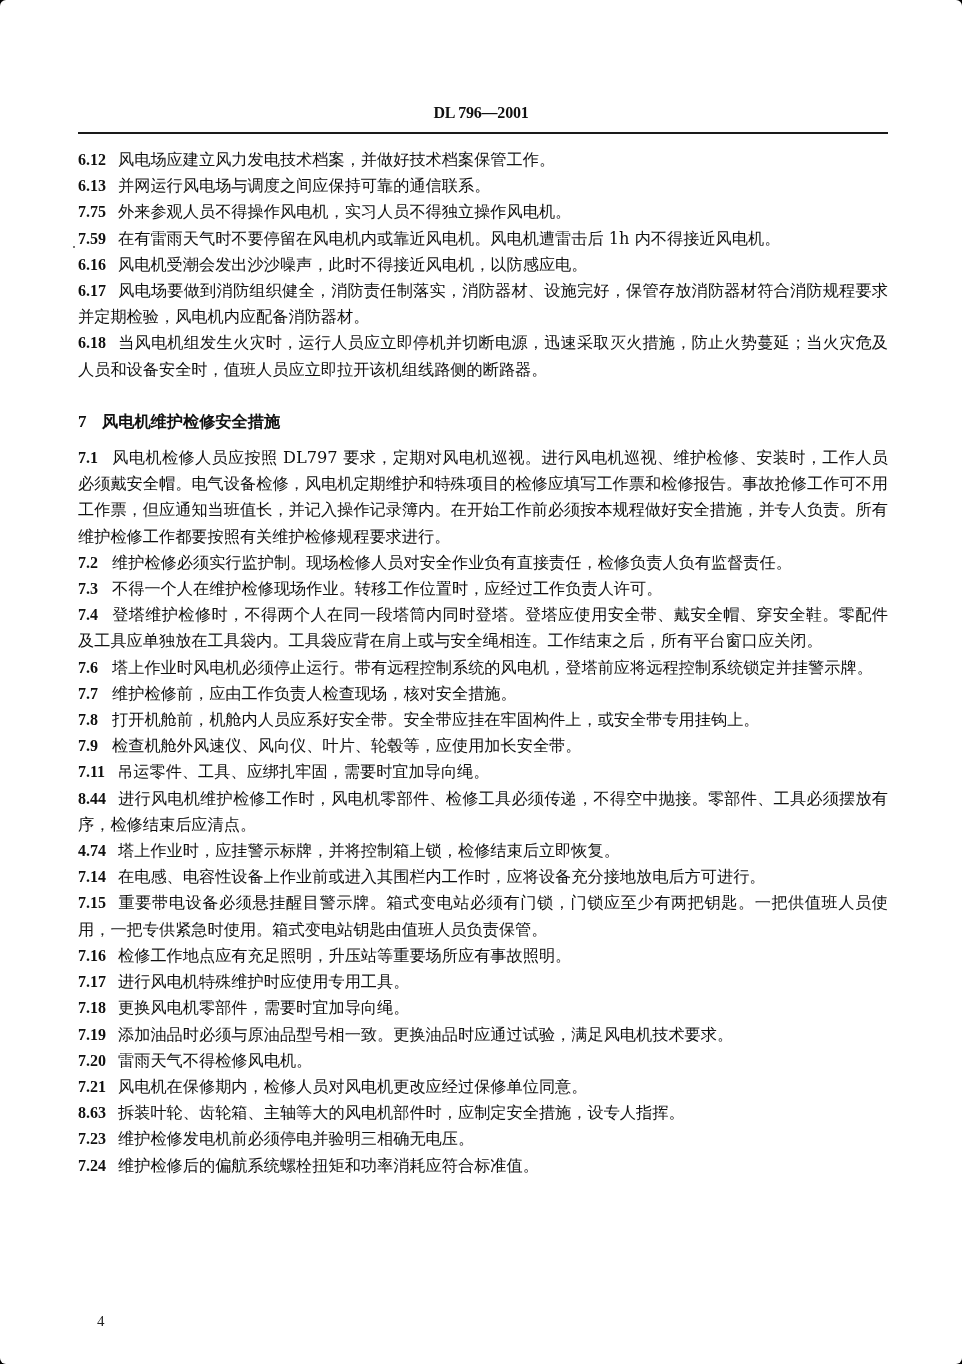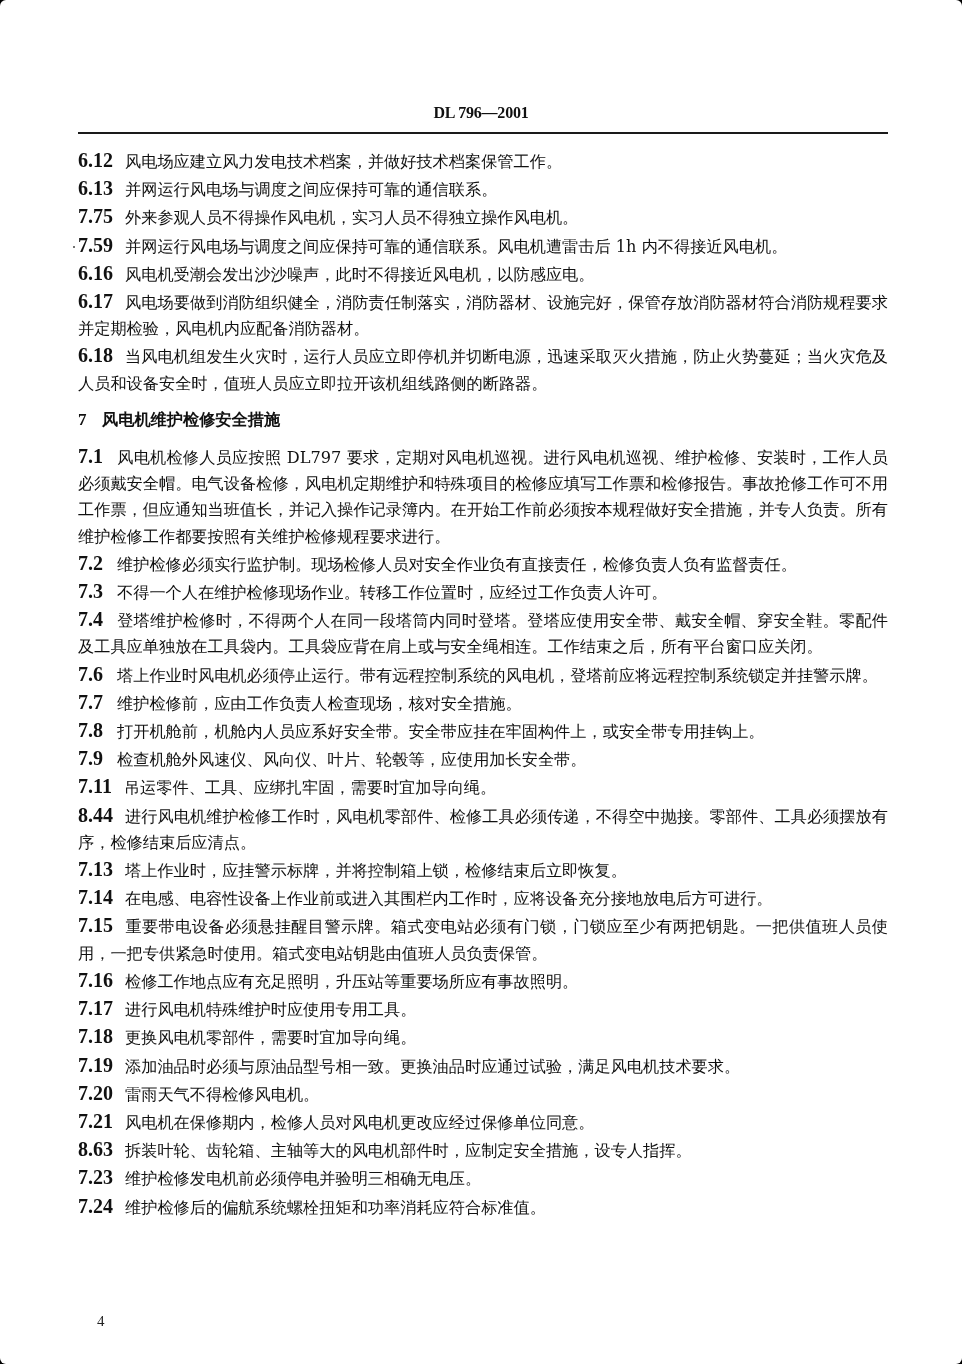--- a/index.html
+++ b/index.html
@@ -41,7 +41,7 @@
   .num {
     font-family: "Liberation Serif", serif;
     font-weight: bold;
-    font-size: 20px;
+    font-size: 16px;
     display: inline-block;
     margin-right: 14px;
   }

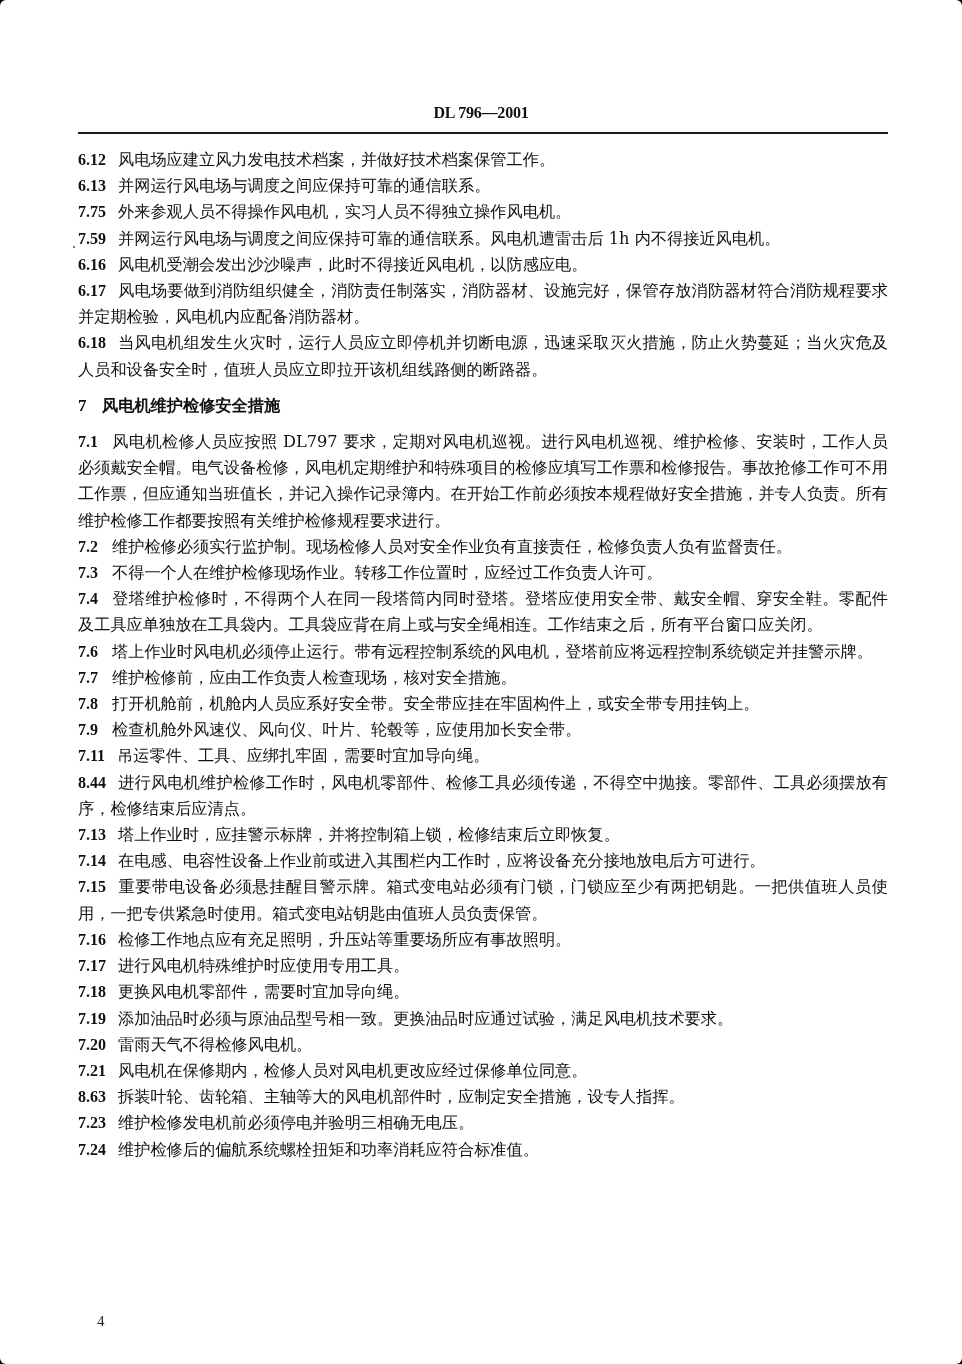--- a/index.html
+++ b/index.html
@@ -85,7 +85,7 @@
     <p class="clause"><span class="num wide">6.12</span><span>风电场应建立风力发电技术档案，并做好技术档案保管工作。</span></p>
     <p class="clause"><span class="num wide">6.13</span><span>并网运行风电场与调度之间应保持可靠的通信联系。</span></p>
     <p class="clause"><span class="num wide">7.75</span><span>外来参观人员不得操作风电机，实习人员不得独立操作风电机。</span></p>
-    <p class="clause"><span class="num wide">7.59</span><span>并网运行风电场与调度之间应保持可靠的通信联系。风电机遭雷击后 1h 内不得接近风电机。</span></p>
+    <p class="clause"><span class="num wide">7.59</span><span>在有雷雨天气时不要停留在风电机内或靠近风电机。风电机遭雷击后 1h 内不得接近风电机。</span></p>
     <p class="clause"><span class="num wide">6.16</span><span>风电机受潮会发出沙沙噪声，此时不得接近风电机，以防感应电。</span></p>
     <p class="clause"><span class="num wide">6.17</span><span>风电场要做到消防组织健全，消防责任制落实，消防器材、设施完好，保管存放消防器材符合消防规程要求并定期检验，风电机内应配备消防器材。</span></p>
     <p class="clause"><span class="num wide">6.18</span><span>当风电机组发生火灾时，运行人员应立即停机并切断电源，迅速采取灭火措施，防止火势蔓延；当火灾危及人员和设备安全时，值班人员应立即拉开该机组线路侧的断路器。</span></p>

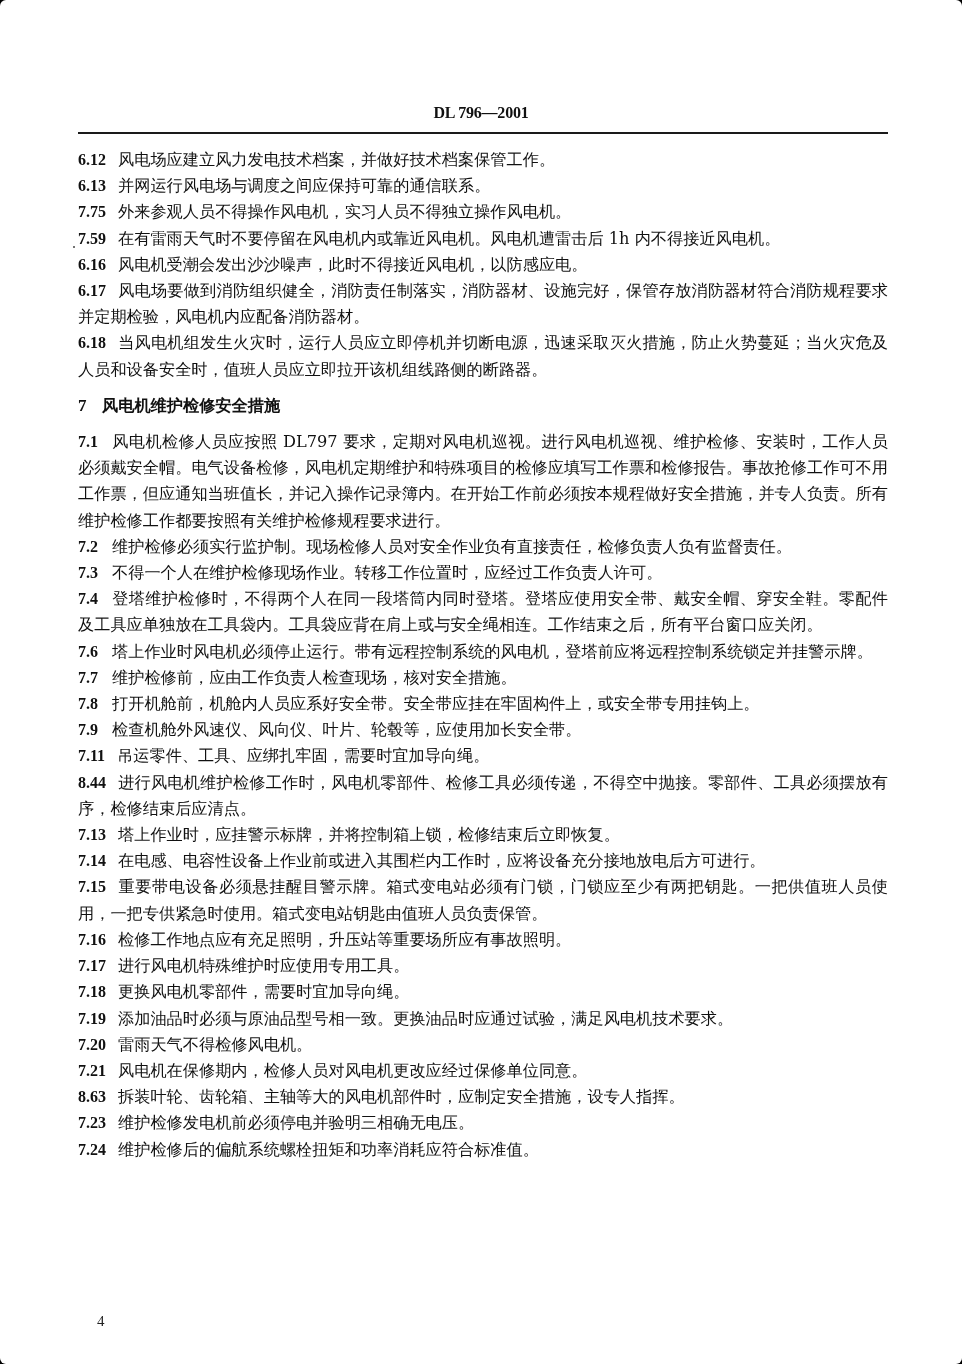--- a/index.html
+++ b/index.html
@@ -47,7 +47,7 @@
   }
   .num.wide { margin-right: 12px; }
   .section-head {
-    margin: 10px 0 10px 0;
+    margin: 26px 0 10px 0;
     font-weight: bold;
     font-size: 16.2px;
   }

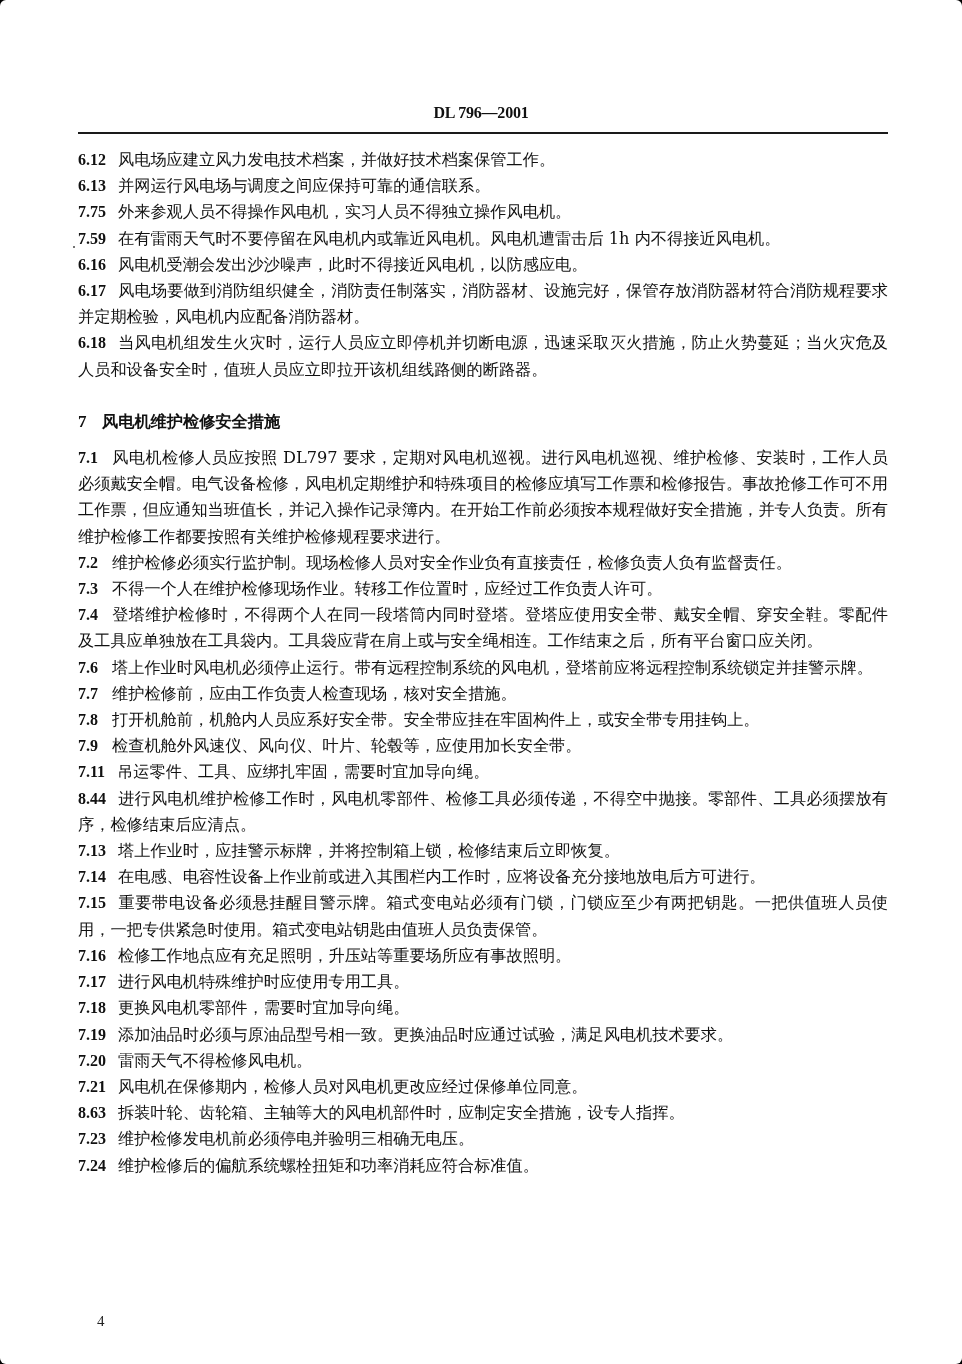--- a/index.html
+++ b/index.html
@@ -102,7 +102,7 @@
     <p class="clause"><span class="num">7.9</span><span>检查机舱外风速仪、风向仪、叶片、轮毂等，应使用加长安全带。</span></p>
     <p class="clause"><span class="num wide">7.11</span><span>吊运零件、工具、应绑扎牢固，需要时宜加导向绳。</span></p>
     <p class="clause"><span class="num wide">8.44</span><span>进行风电机维护检修工作时，风电机零部件、检修工具必须传递，不得空中抛接。零部件、工具必须摆放有序，检修结束后应清点。</span></p>
-    <p class="clause"><span class="num wide">7.13</span><span>塔上作业时，应挂警示标牌，并将控制箱上锁，检修结束后立即恢复。</span></p>
+    <p class="clause"><span class="num wide">4.74</span><span>塔上作业时，应挂警示标牌，并将控制箱上锁，检修结束后立即恢复。</span></p>
     <p class="clause"><span class="num wide">7.14</span><span>在电感、电容性设备上作业前或进入其围栏内工作时，应将设备充分接地放电后方可进行。</span></p>
     <p class="clause"><span class="num wide">7.15</span><span>重要带电设备必须悬挂醒目警示牌。箱式变电站必须有门锁，门锁应至少有两把钥匙。一把供值班人员使用，一把专供紧急时使用。箱式变电站钥匙由值班人员负责保管。</span></p>
     <p class="clause"><span class="num wide">7.16</span><span>检修工作地点应有充足照明，升压站等重要场所应有事故照明。</span></p>

